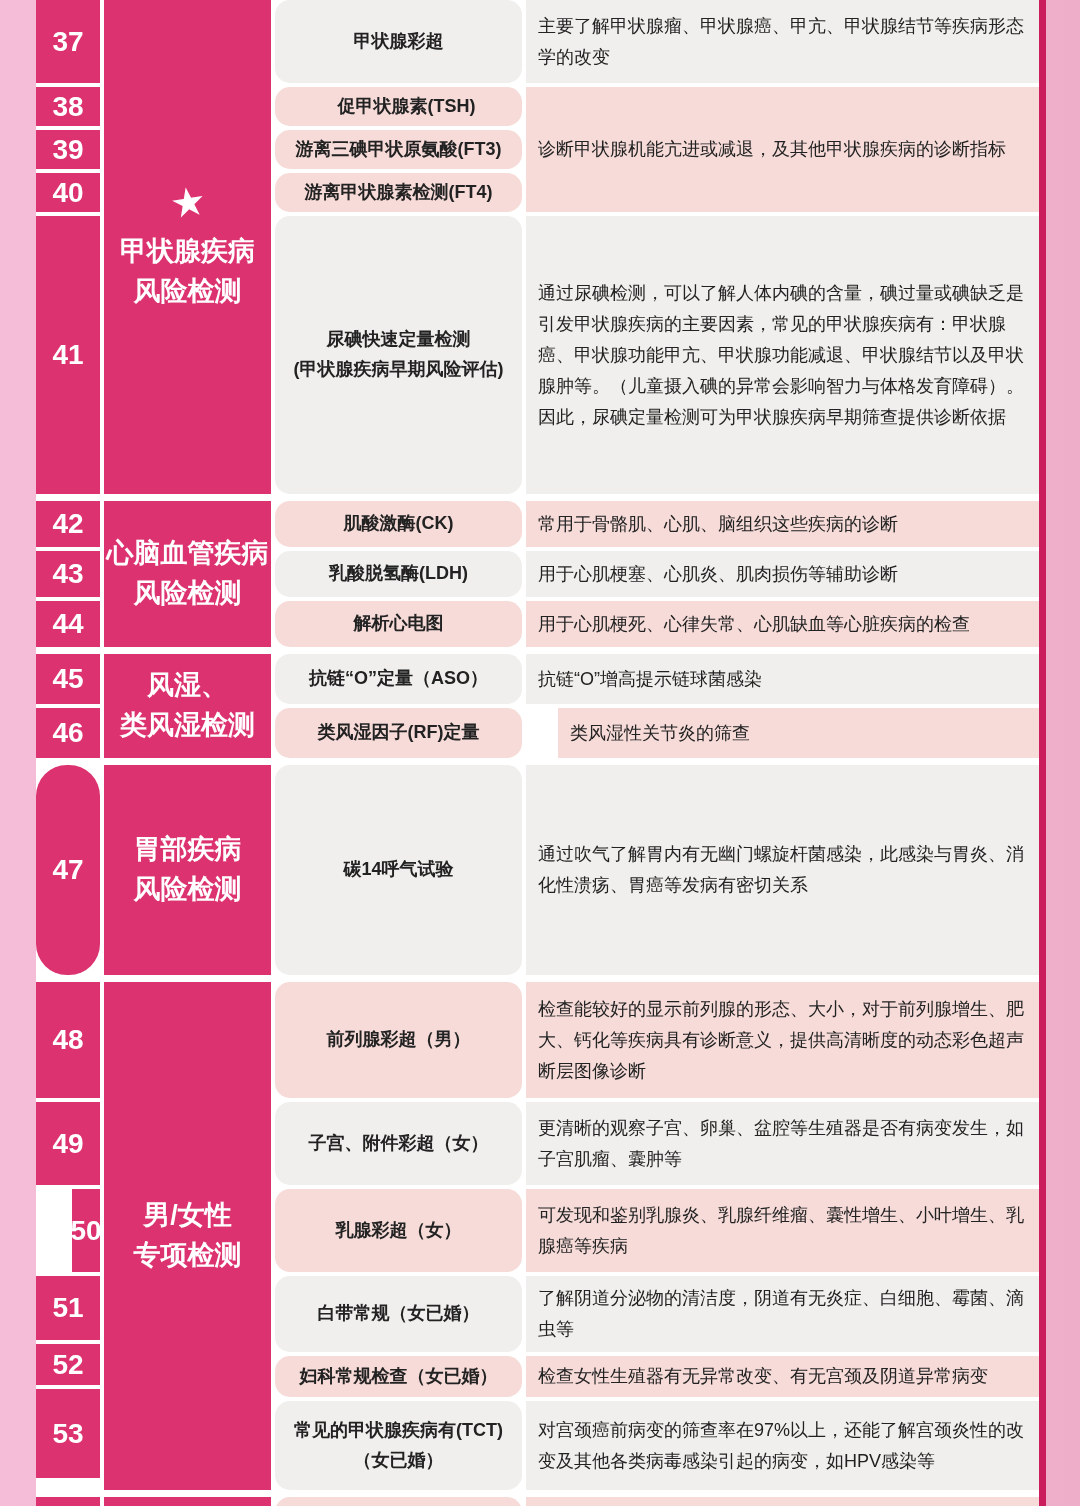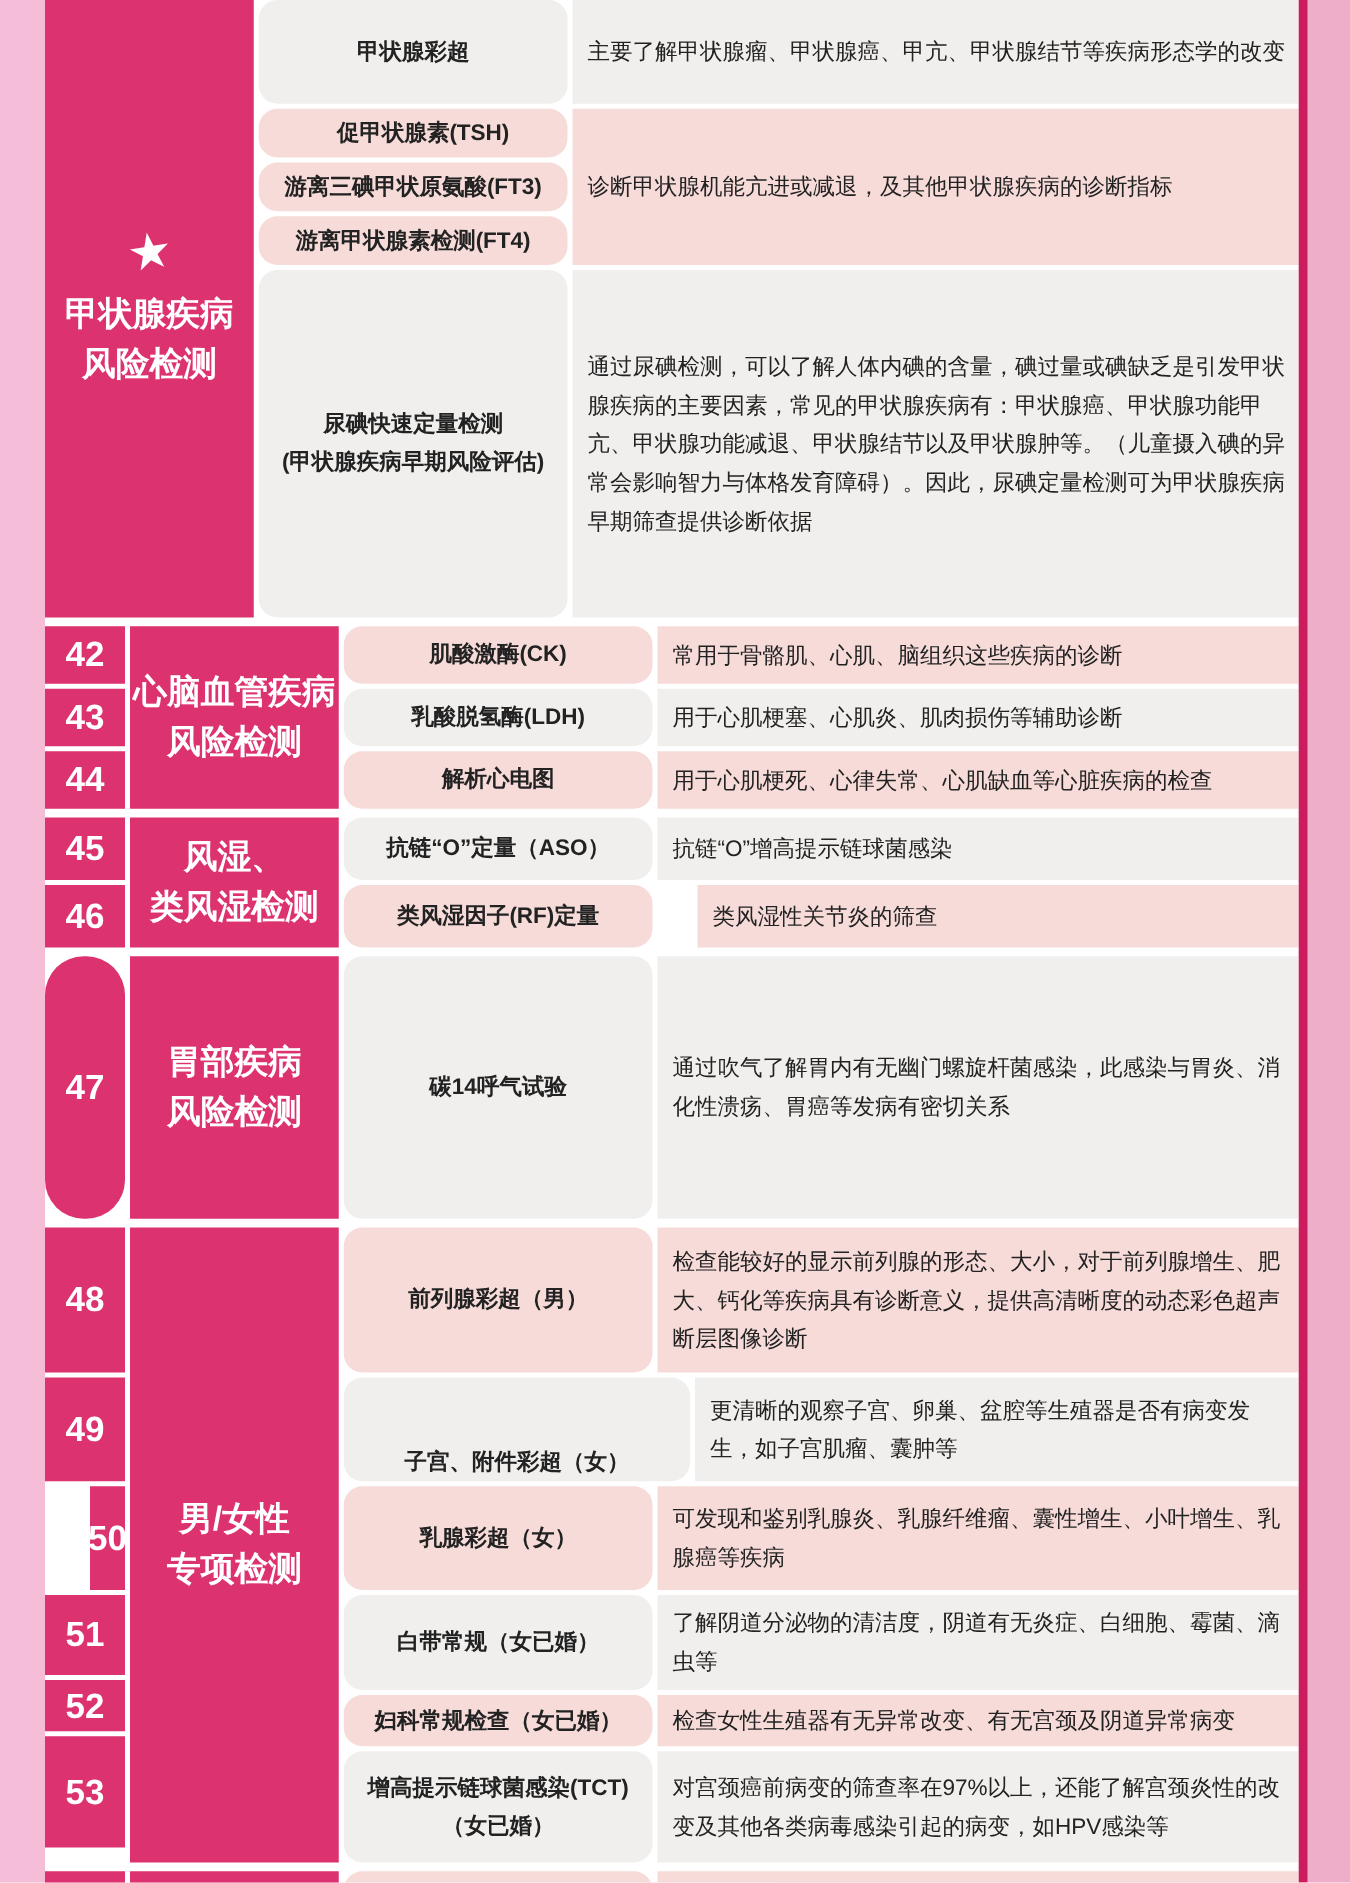--- a/index.html
+++ b/index.html
@@ -62,6 +62,13 @@
 <div class="page">
   <div class="table">
       <div class="group">
+        <div class="num-col">
+          <div class="num-cell" style="height: 83px;">37</div>
+          <div class="num-cell" style="height: 39px;">38</div>
+          <div class="num-cell" style="height: 39px;">39</div>
+          <div class="num-cell" style="height: 39px;">40</div>
+          <div class="num-cell" style="height: 278px;">41</div>
+        </div>
         <div class="cat-cell">
           <div class="star">★</div>
           <div>甲状腺疾病</div>

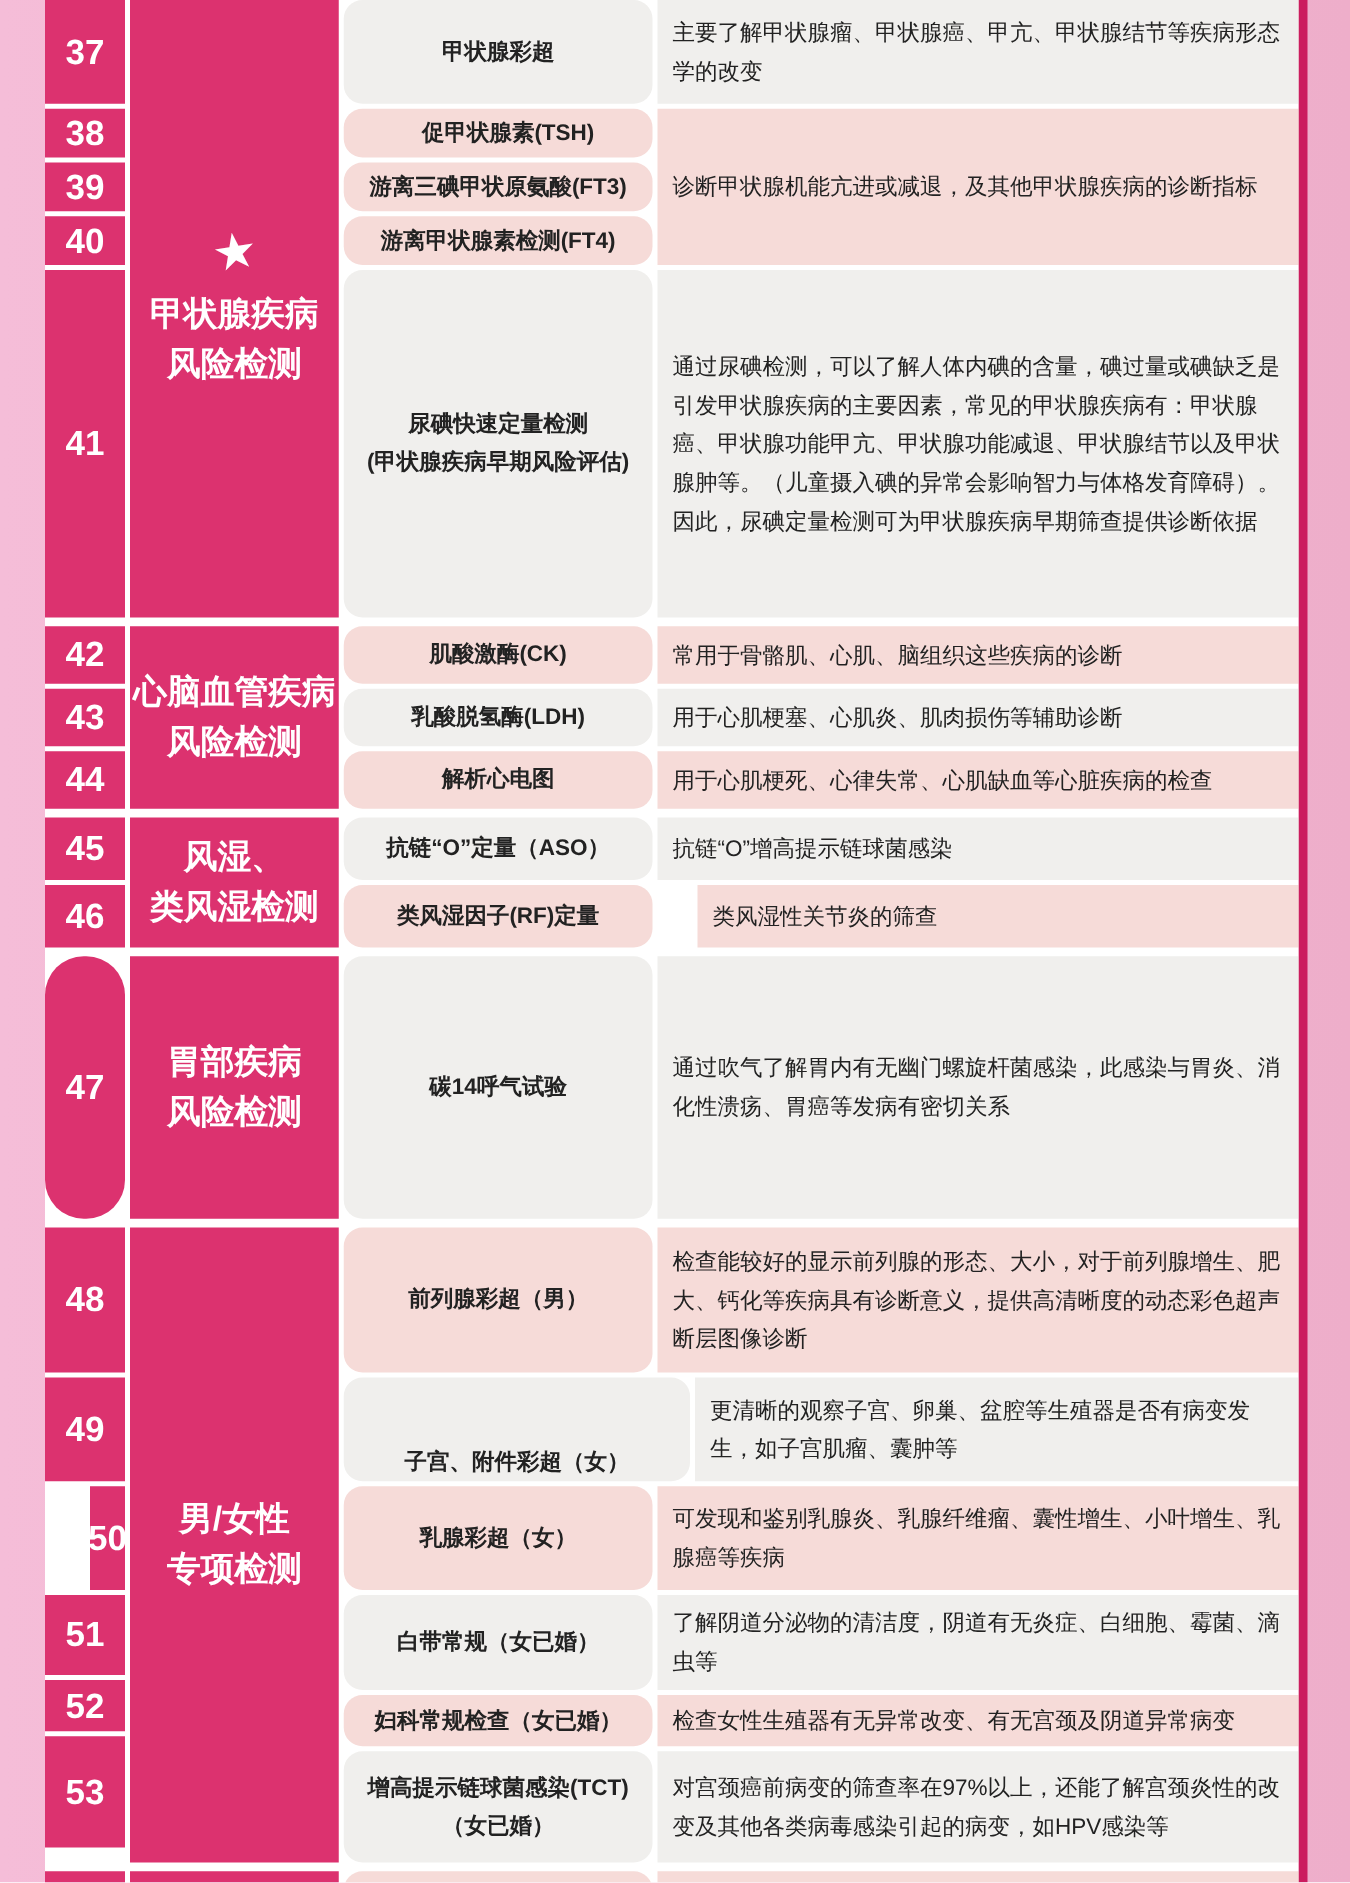--- a/index.html
+++ b/index.html
@@ -217,7 +217,7 @@
             </div>
           </div>
           <div class="row" style="height: 83px;">
-            <div class="test-cell shade-gray" style="width: 277px; justify-content: flex-end;">
+            <div class="test-cell shade-gray" style="width: 247px;">
               <div>子宫、附件彩超（女）</div>
             </div>
             <div class="desc-cell shade-gray">

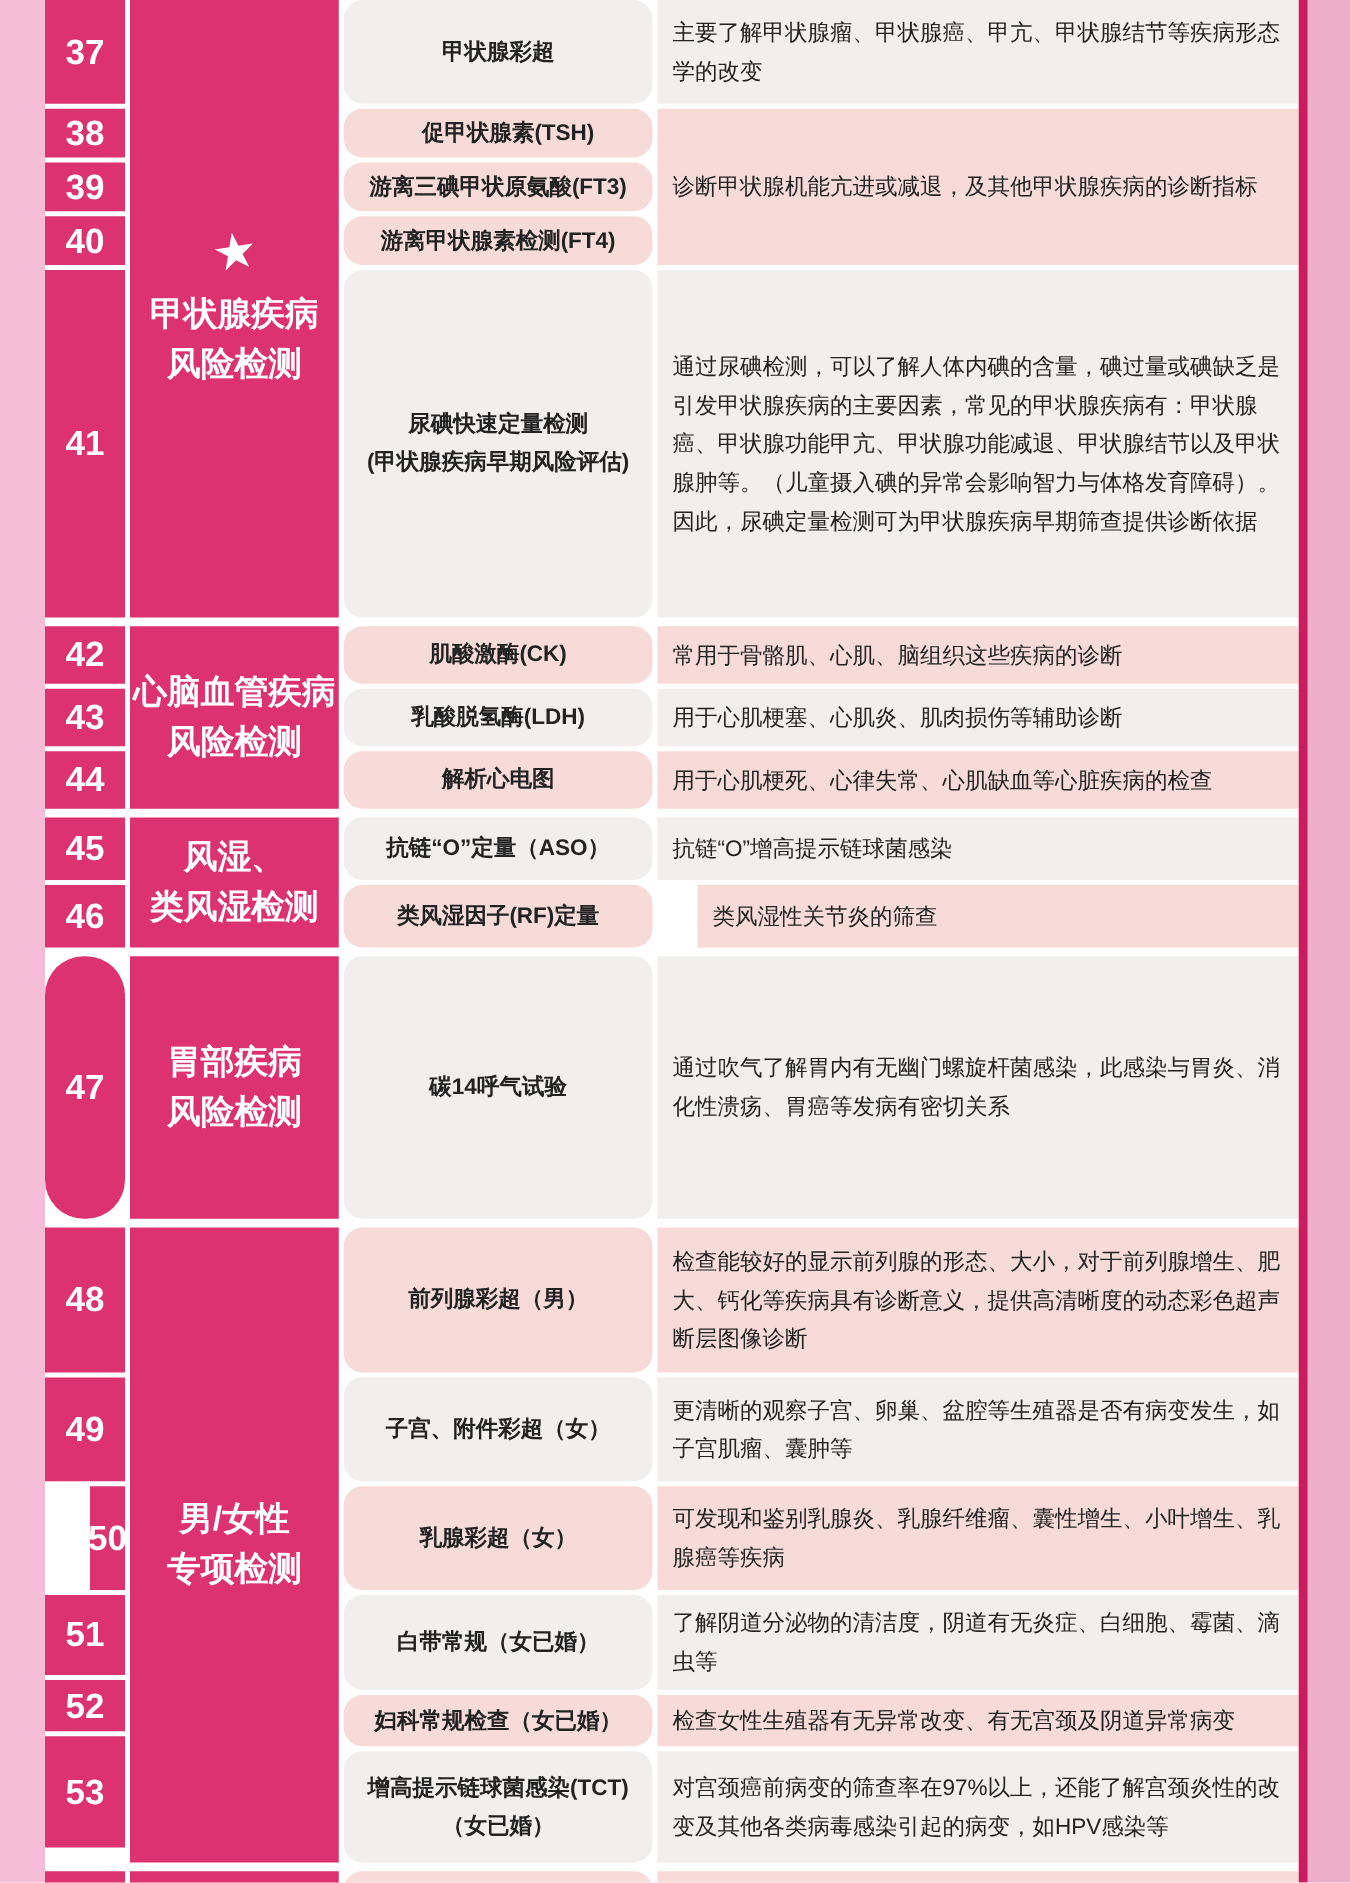--- a/index.html
+++ b/index.html
@@ -250,7 +250,7 @@
           </div>
           <div class="row" style="height: 89px;">
             <div class="test-cell shade-gray" style="width: 247px;">
-              <div>增高提示链球菌感染(TCT)</div>
+              <div>常见的甲状腺疾病有(TCT)</div>
               <div>（女已婚）</div>
             </div>
             <div class="desc-cell shade-gray">

